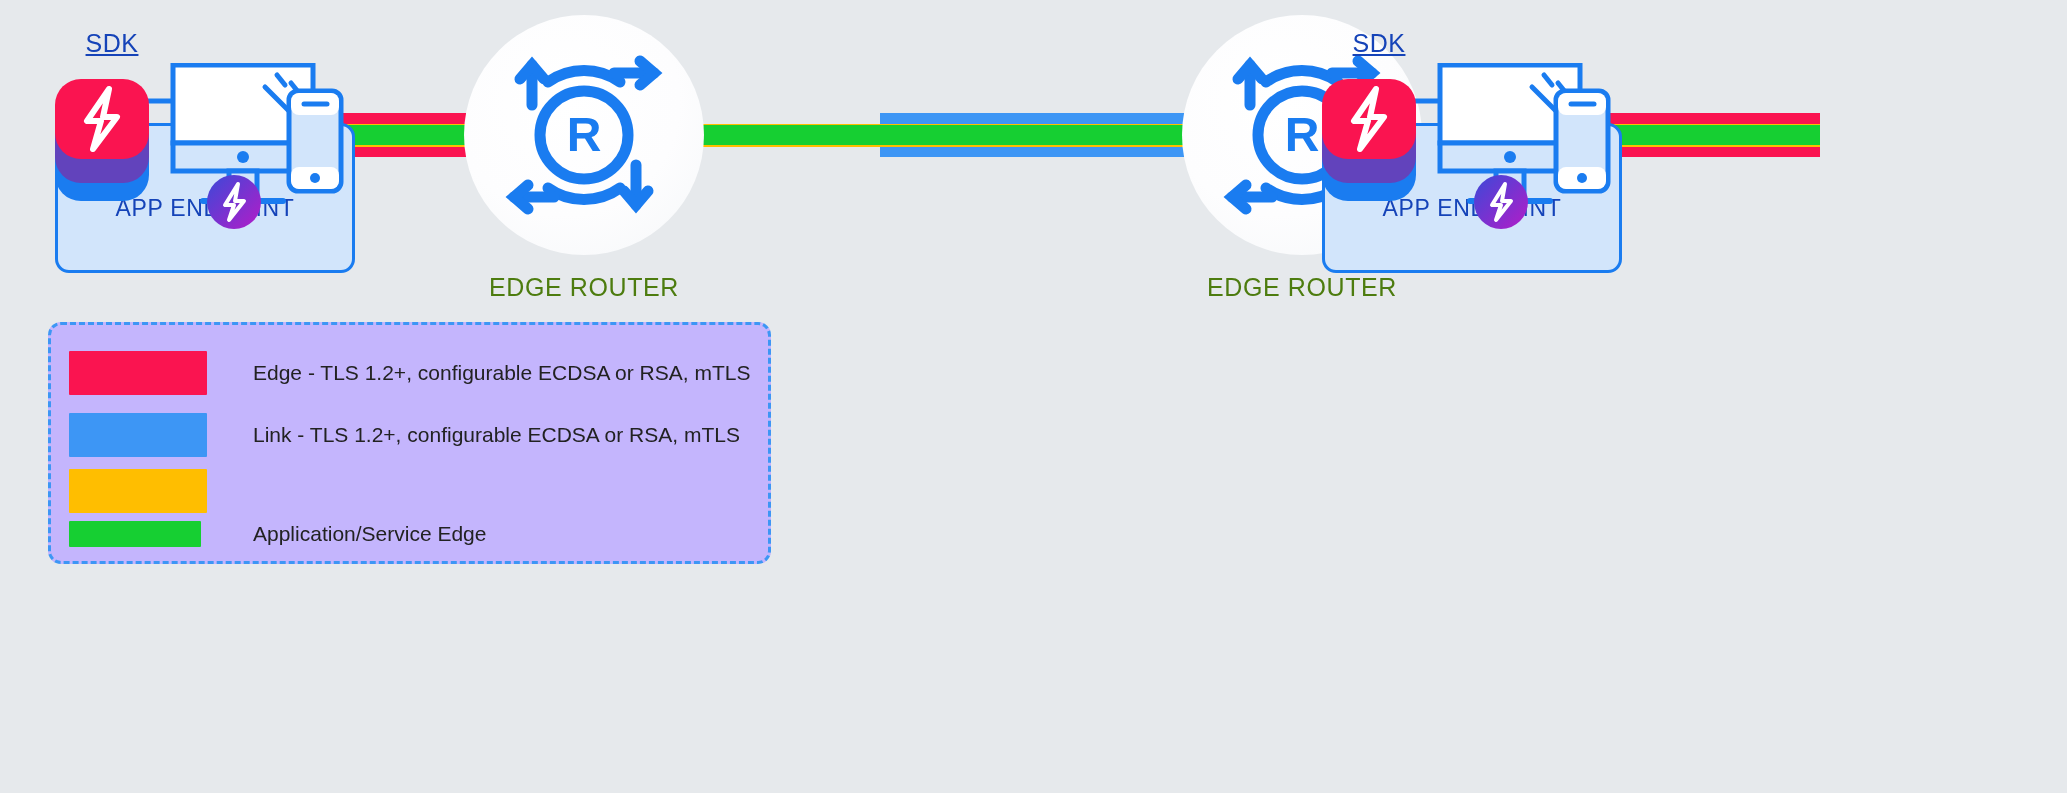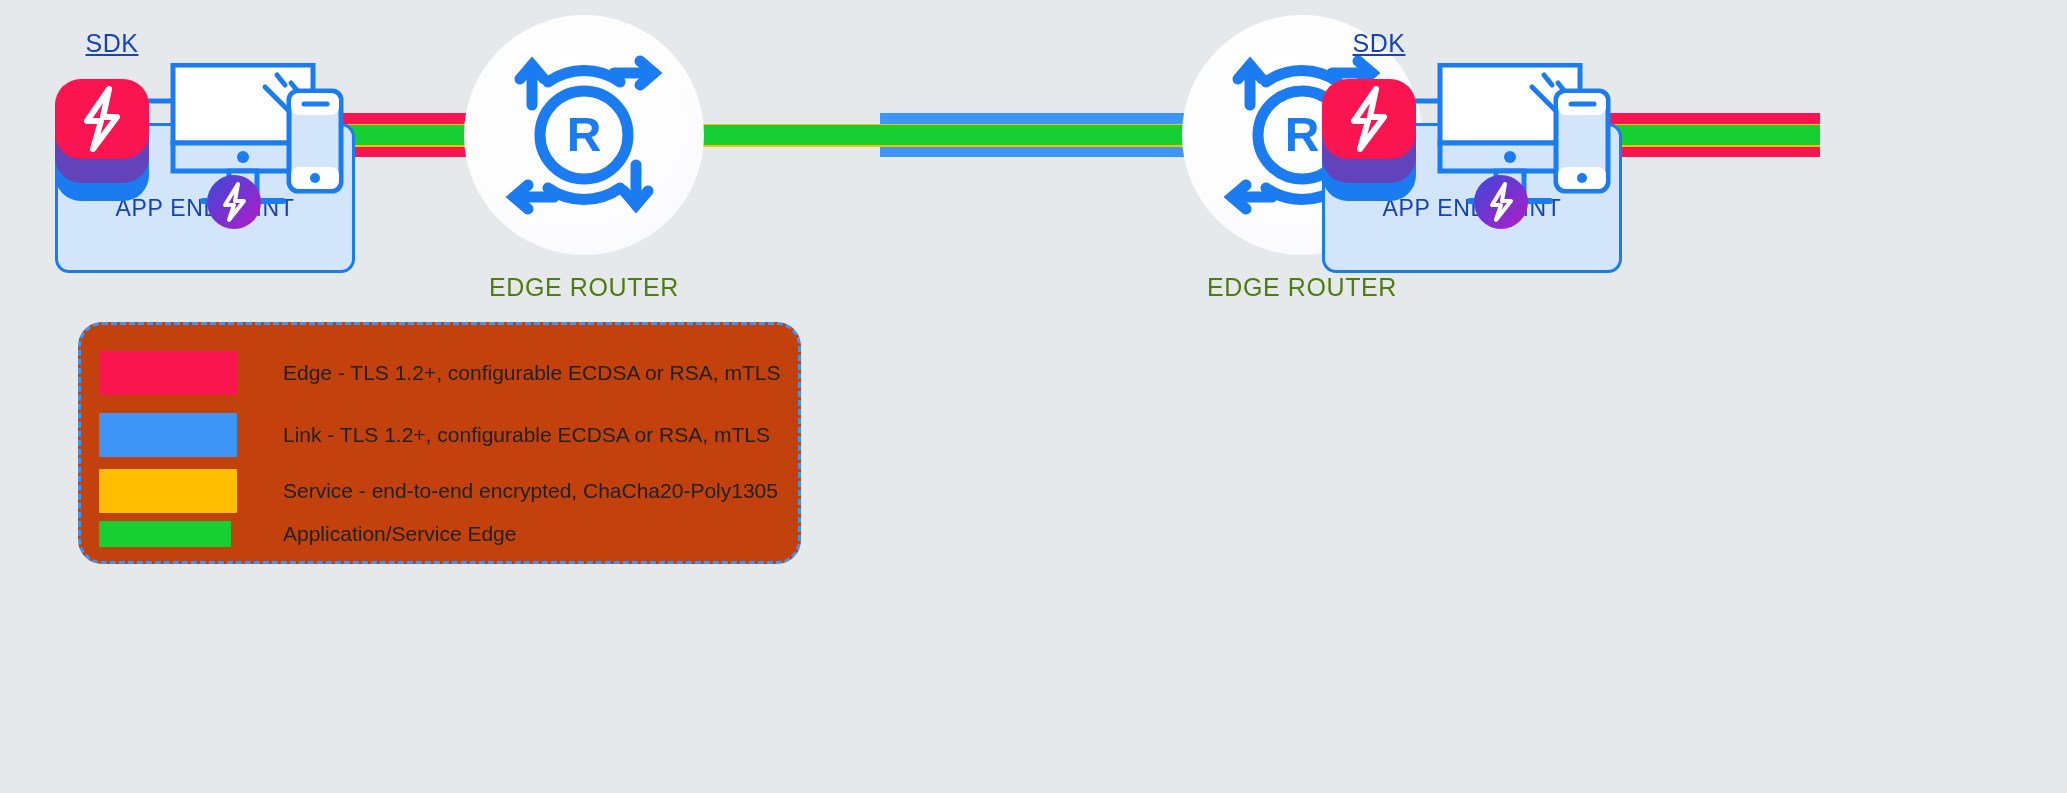--- a/index.html
+++ b/index.html
@@ -51,7 +51,7 @@
   
   .legend {
     position:absolute; left:48px; top:322px; width:723px; height:242px;
-    background:#c2410c; border:3px dashed #3d96f5; border-radius:24px;margin-left:30px;
+    background:#c4b5fd; border:3px dashed #3d96f5; border-radius:13px;
   }
   .legend-row { position:absolute; left:18px; height:44px; }
   .legend-swatch { position:absolute; left:0; top:0; height:44px; border-radius:1px; }

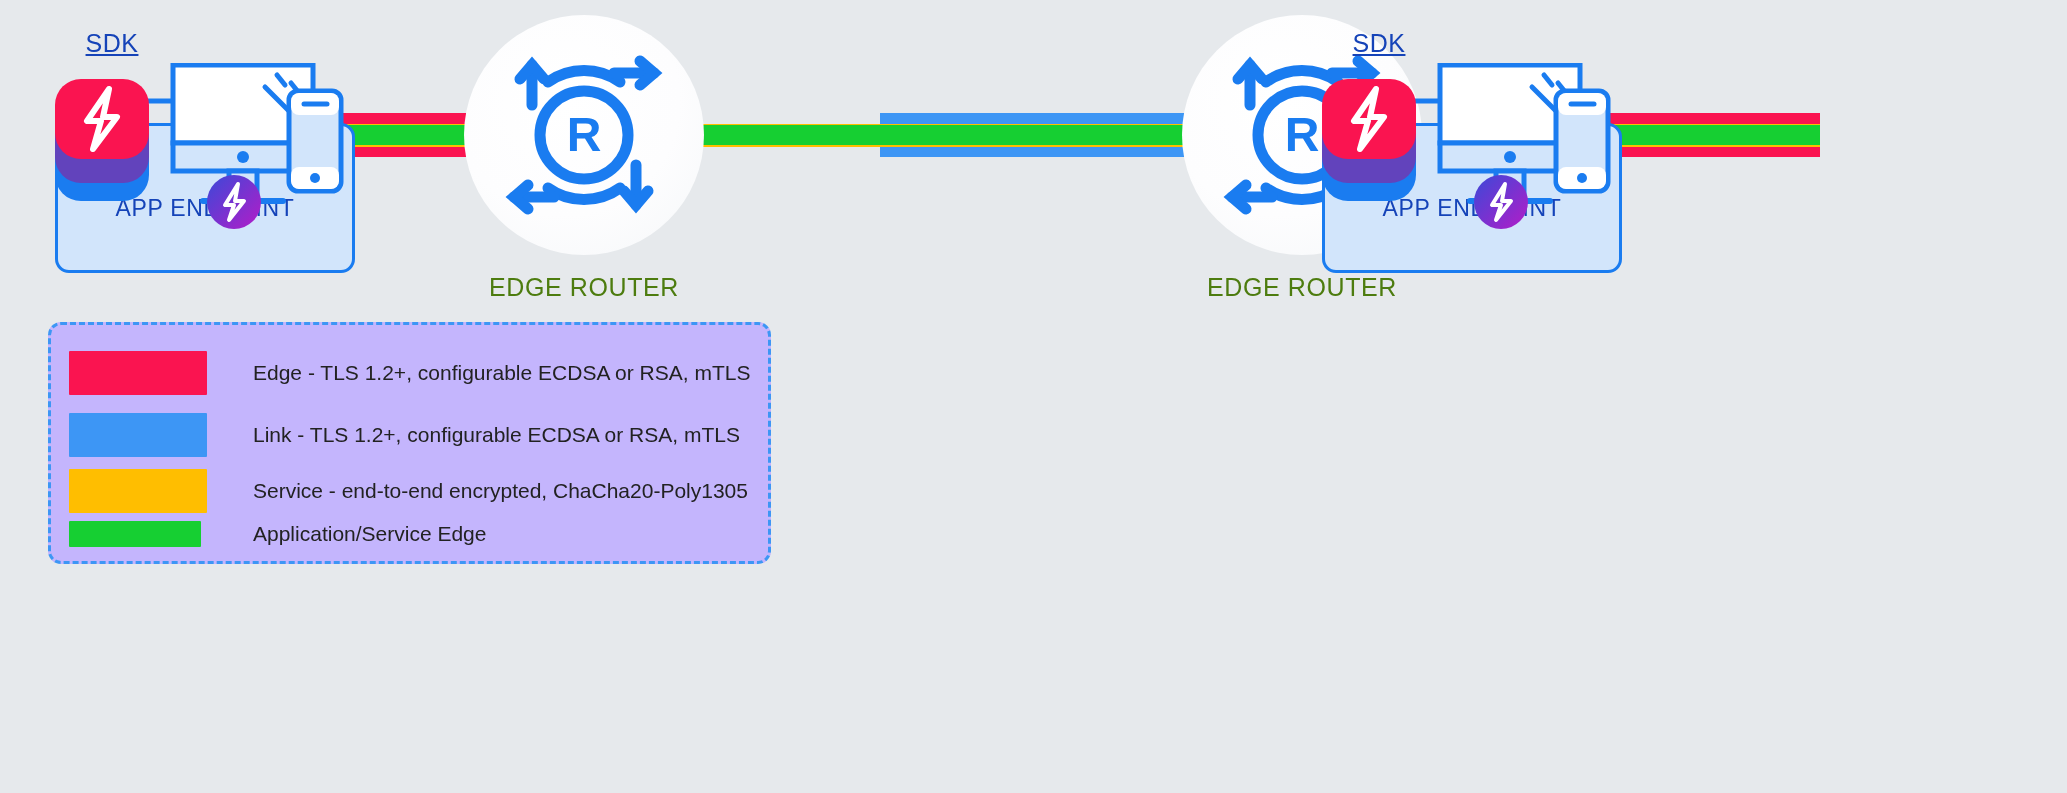--- a/index.html
+++ b/index.html
@@ -222,7 +222,6 @@
     </div>
     <div class="legend-row" style="top:144px; width:690px;">
       <div class="legend-swatch" style="width:138px; background:#ffbe00;"></div>
-      <div class="legend-text">Service - end-to-end encrypted, ChaCha20-Poly1305</div>
     </div>
     <div class="legend-row" style="top:196px; width:690px; height:26px;">
       <div class="legend-swatch" style="width:132px; height:26px; background:#16cf32;"></div>

